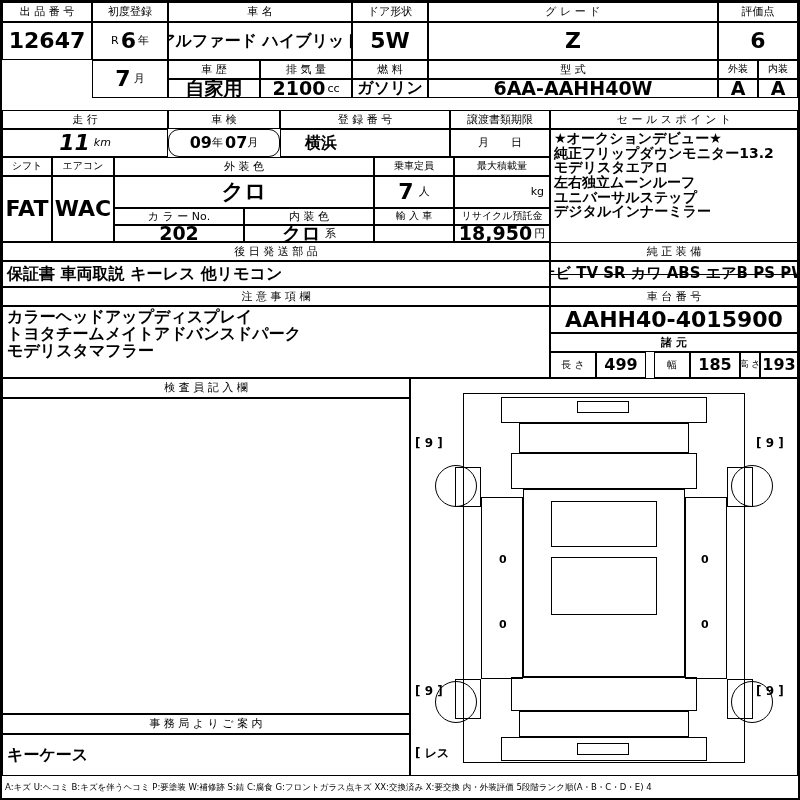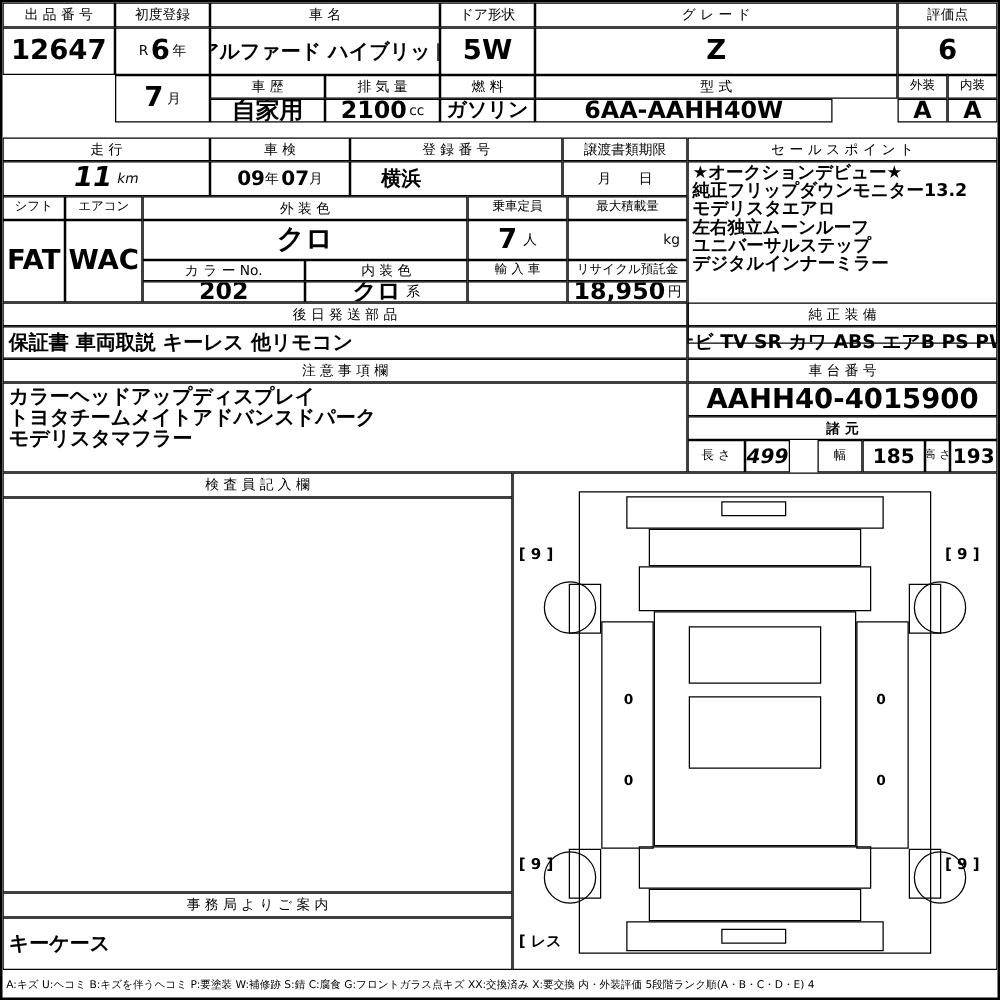--- a/index.html
+++ b/index.html
@@ -92,7 +92,7 @@
     <span class="unit" style="margin-left:2px;">cc</span>
   </div>
   <div class="cell val-md" style="left:350px;top:77px;width:76px;height:19px;">ガソリン</div>
-  <div class="cell val" style="left:426px;top:77px;width:238px;height:19px;">6AA-AAHH40W</div>
+  <div class="cell val" style="left:426px;top:77px;width:290px;height:19px;">6AA-AAHH40W</div>
   <div class="cell val" style="left:716px;top:77px;width:40px;height:19px;">A</div>
   <div class="cell val" style="left:756px;top:77px;width:40px;height:19px;">A</div>
 

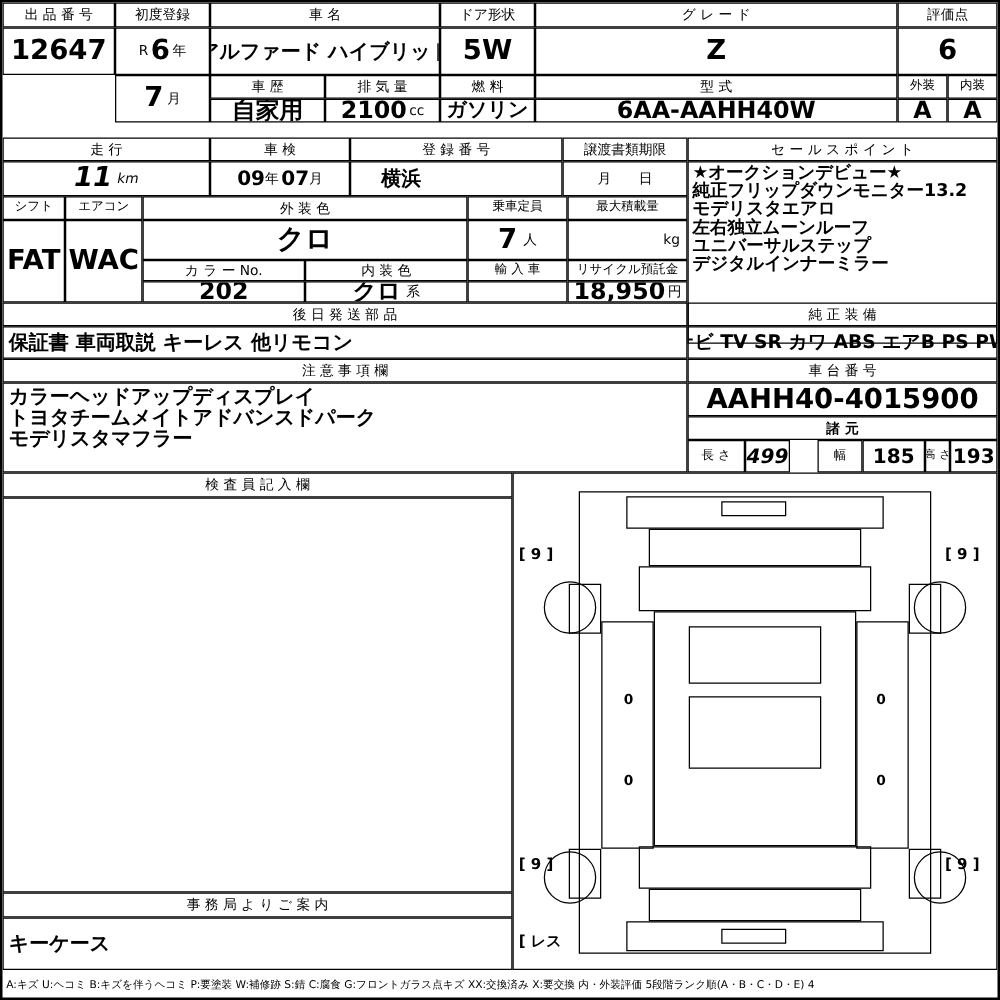--- a/index.html
+++ b/index.html
@@ -105,7 +105,7 @@
     <span class="val-lg">11</span>
     <span class="unit" style="margin-left:4px;">km</span>
   </div>
-  <div class="cell" style="left:166px;top:127px;width:112px;height:28px;">
+  <div class="cell" style="left:166px;top:127px;width:112px;height:28px;border-radius:11px;">
     <span class="val-md">09</span>
     <span class="unit">年</span>
     <span class="val-md" style="margin-left:2px;">07</span>

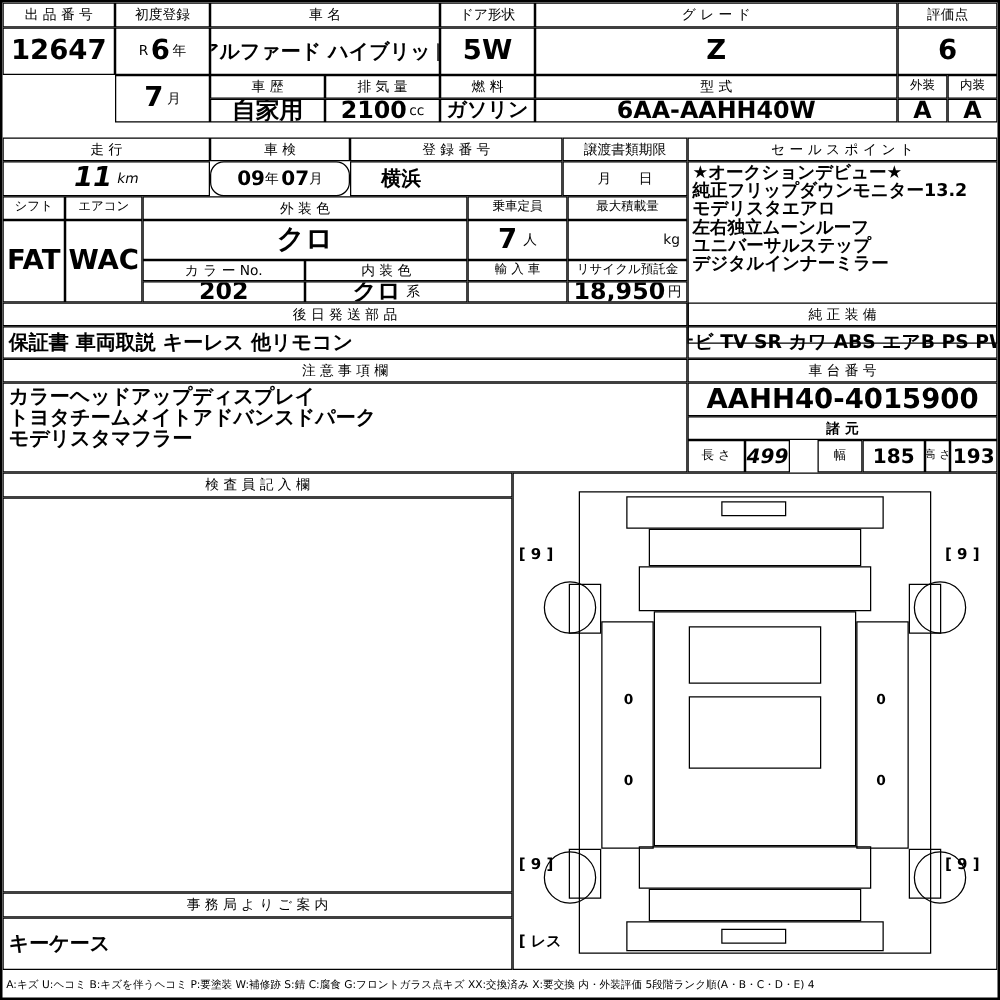--- a/index.html
+++ b/index.html
@@ -180,7 +180,7 @@
   <div class="cell val-lg" style="left:548px;top:304px;width:248px;height:27px;">AAHH40-4015900</div>
   <div class="cell lbl" style="left:548px;top:331px;width:248px;height:19px;font-weight:bold;">諸 元</div>
   <div class="cell lbl-sm" style="left:548px;top:350px;width:46px;height:26px;">長 さ</div>
-  <div class="cell val-md" style="left:594px;top:350px;width:36px;height:26px;font-style:italic;">499</div>
+  <div class="cell val-md" style="left:594px;top:350px;width:50px;height:26px;">499</div>
   <div class="cell lbl-sm" style="left:652px;top:350px;width:36px;height:26px;">幅</div>
   <div class="cell val-md" style="left:688px;top:350px;width:50px;height:26px;">185</div>
   <div class="cell lbl-sm" style="left:738px;top:350px;width:20px;height:26px;font-size:9px;">高 さ</div>

